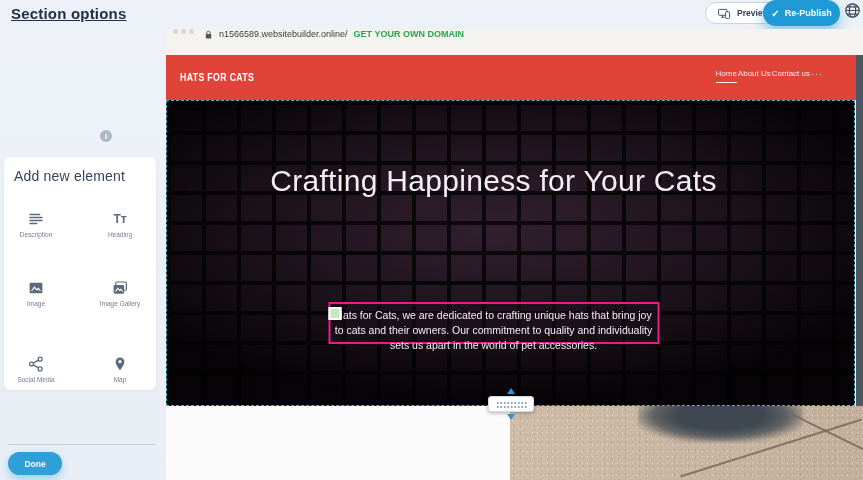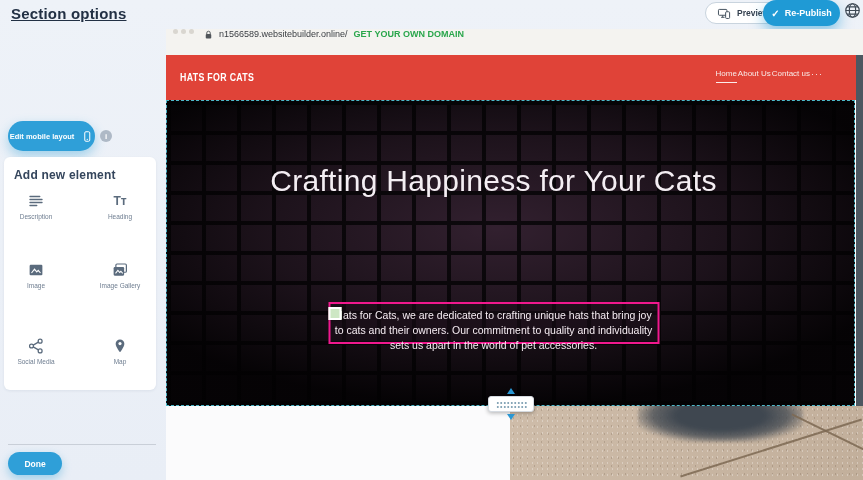--- a/index.html
+++ b/index.html
@@ -135,13 +135,6 @@
       </svg>
   </button>
 
-  <button class="edit-mobile">
-    <span>Edit mobile layout</span>
-    <svg viewBox="0 0 24 24">
-        <rect x="7.5" y="2.5" width="10" height="19" rx="2.4" fill="none" stroke="#fff" stroke-width="2"></rect>
-        <circle cx="12.5" cy="17.8" r="1.1" fill="#fff"></circle>
-      </svg>
-  </button>
   <span class="info-dot">i</span>
   <section class="elements-card">
     <h2 class="elements-title">Add new element</h2>

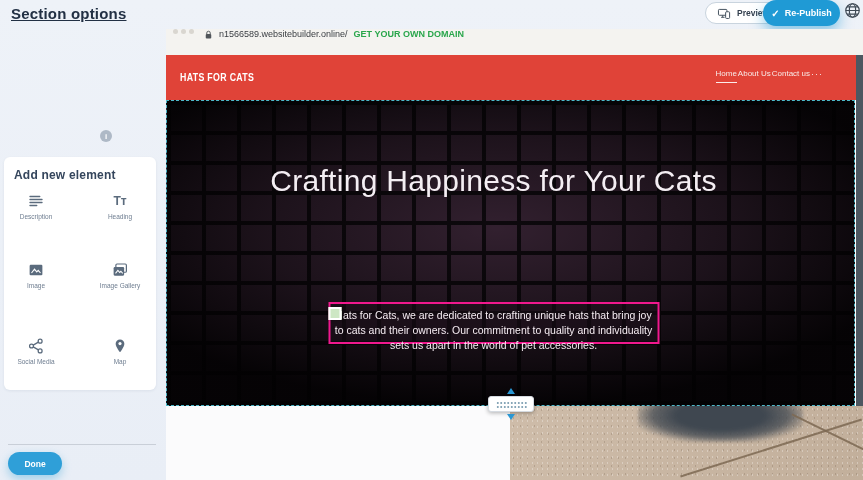--- a/index.html
+++ b/index.html
@@ -31,7 +31,7 @@
   .edit-mobile svg { width:12px; height:15px; }
   .info-dot { position:absolute; left:100px; top:130px; width:12px; height:12px; border-radius:50%; background:#aeb9c6; color:#fff; font-size:8px; font-weight:bold; display:flex; align-items:center; justify-content:center; cursor:pointer; }
   .elements-card { position:absolute; left:4px; top:157px; width:152px; height:233px; background:#fff; border-radius:6px; padding:11px 4px 6px 10px; box-shadow:0 1px 3px rgba(40,60,90,.08); overflow:hidden; }
-  .elements-title { font-size:12px; font-weight:bold; color:#34455c; margin-bottom:10px; letter-spacing:.2px; }
+  .elements-title { font-size:14px; font-weight:normal; color:#34455c; margin-bottom:26px; letter-spacing:.2px; }
   .el-grid { display:grid; grid-template-columns:repeat(3,1fr); row-gap:9px; column-gap:2px;gap:40px; }
   .el-item { display:flex; flex-direction:column; align-items:center; gap:3px; cursor:pointer; }
   .el-icon { height:18px; display:flex; align-items:center; justify-content:center; }

